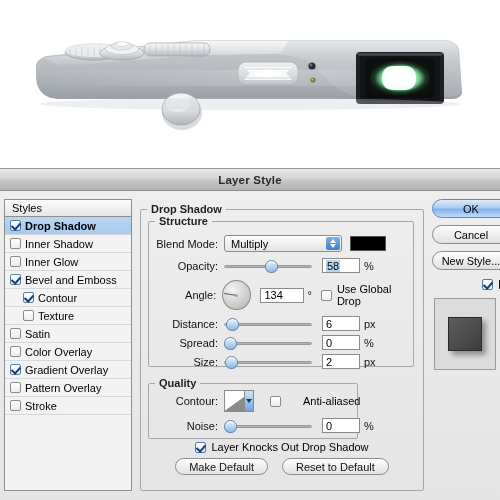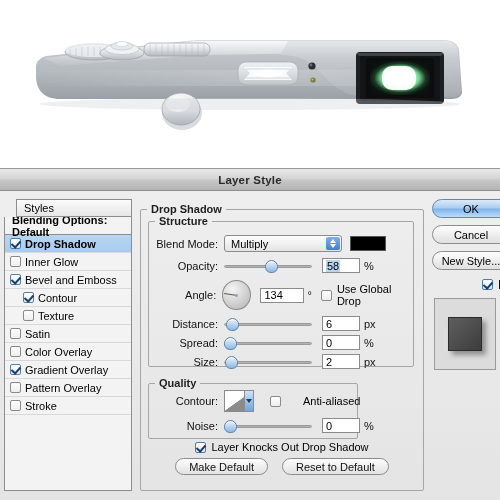--- a/index.html
+++ b/index.html
@@ -31,7 +31,7 @@
   .styles-col{position:absolute;left:4px;top:8px;width:128px;height:292px;}
   .panel-hd{height:18px;background:linear-gradient(to bottom,#fbfbfb,#e6e6e6);
     border:1px solid #8d8d8d;border-bottom:1px solid #8d8d8d;
-    display:flex;align-items:center;padding-left:7px;box-sizing:border-box;font-size:11px;margin-left:12px;}
+    display:flex;align-items:center;padding-left:7px;box-sizing:border-box;font-size:11px;}
   .list-box{height:274px;box-sizing:border-box;border:1px solid #8d8d8d;border-top:none;
     background:#f3f3f3;overflow:hidden;}
   .srow{height:18px;display:flex;align-items:center;padding-left:5px;box-sizing:border-box;

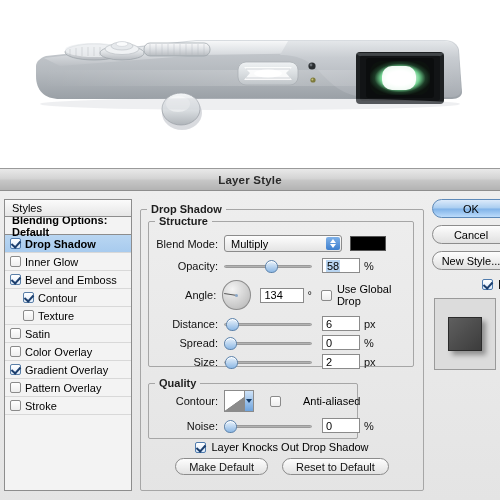--- a/index.html
+++ b/index.html
@@ -265,9 +265,6 @@
         </div>
         <div class="list-box">
 
-          <div class="srow hdr">
-            <span class="lbl" style="margin-left:0">Blending Options: Default</span>
-          </div>
 
           <div class="srow sel">
             <span class="cb on blue"></span>

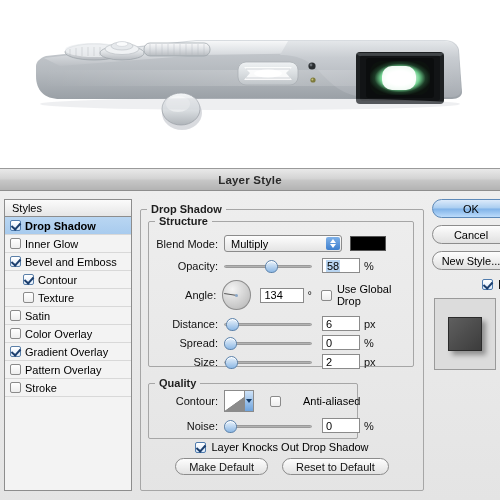--- a/index.html
+++ b/index.html
@@ -271,6 +271,10 @@
             <span class="lbl">Drop Shadow</span>
           </div>
 
+          <div class="srow">
+            <span class="cb"></span>
+            <span class="lbl">Inner Shadow</span>
+          </div>
 
 
           <div class="srow">

